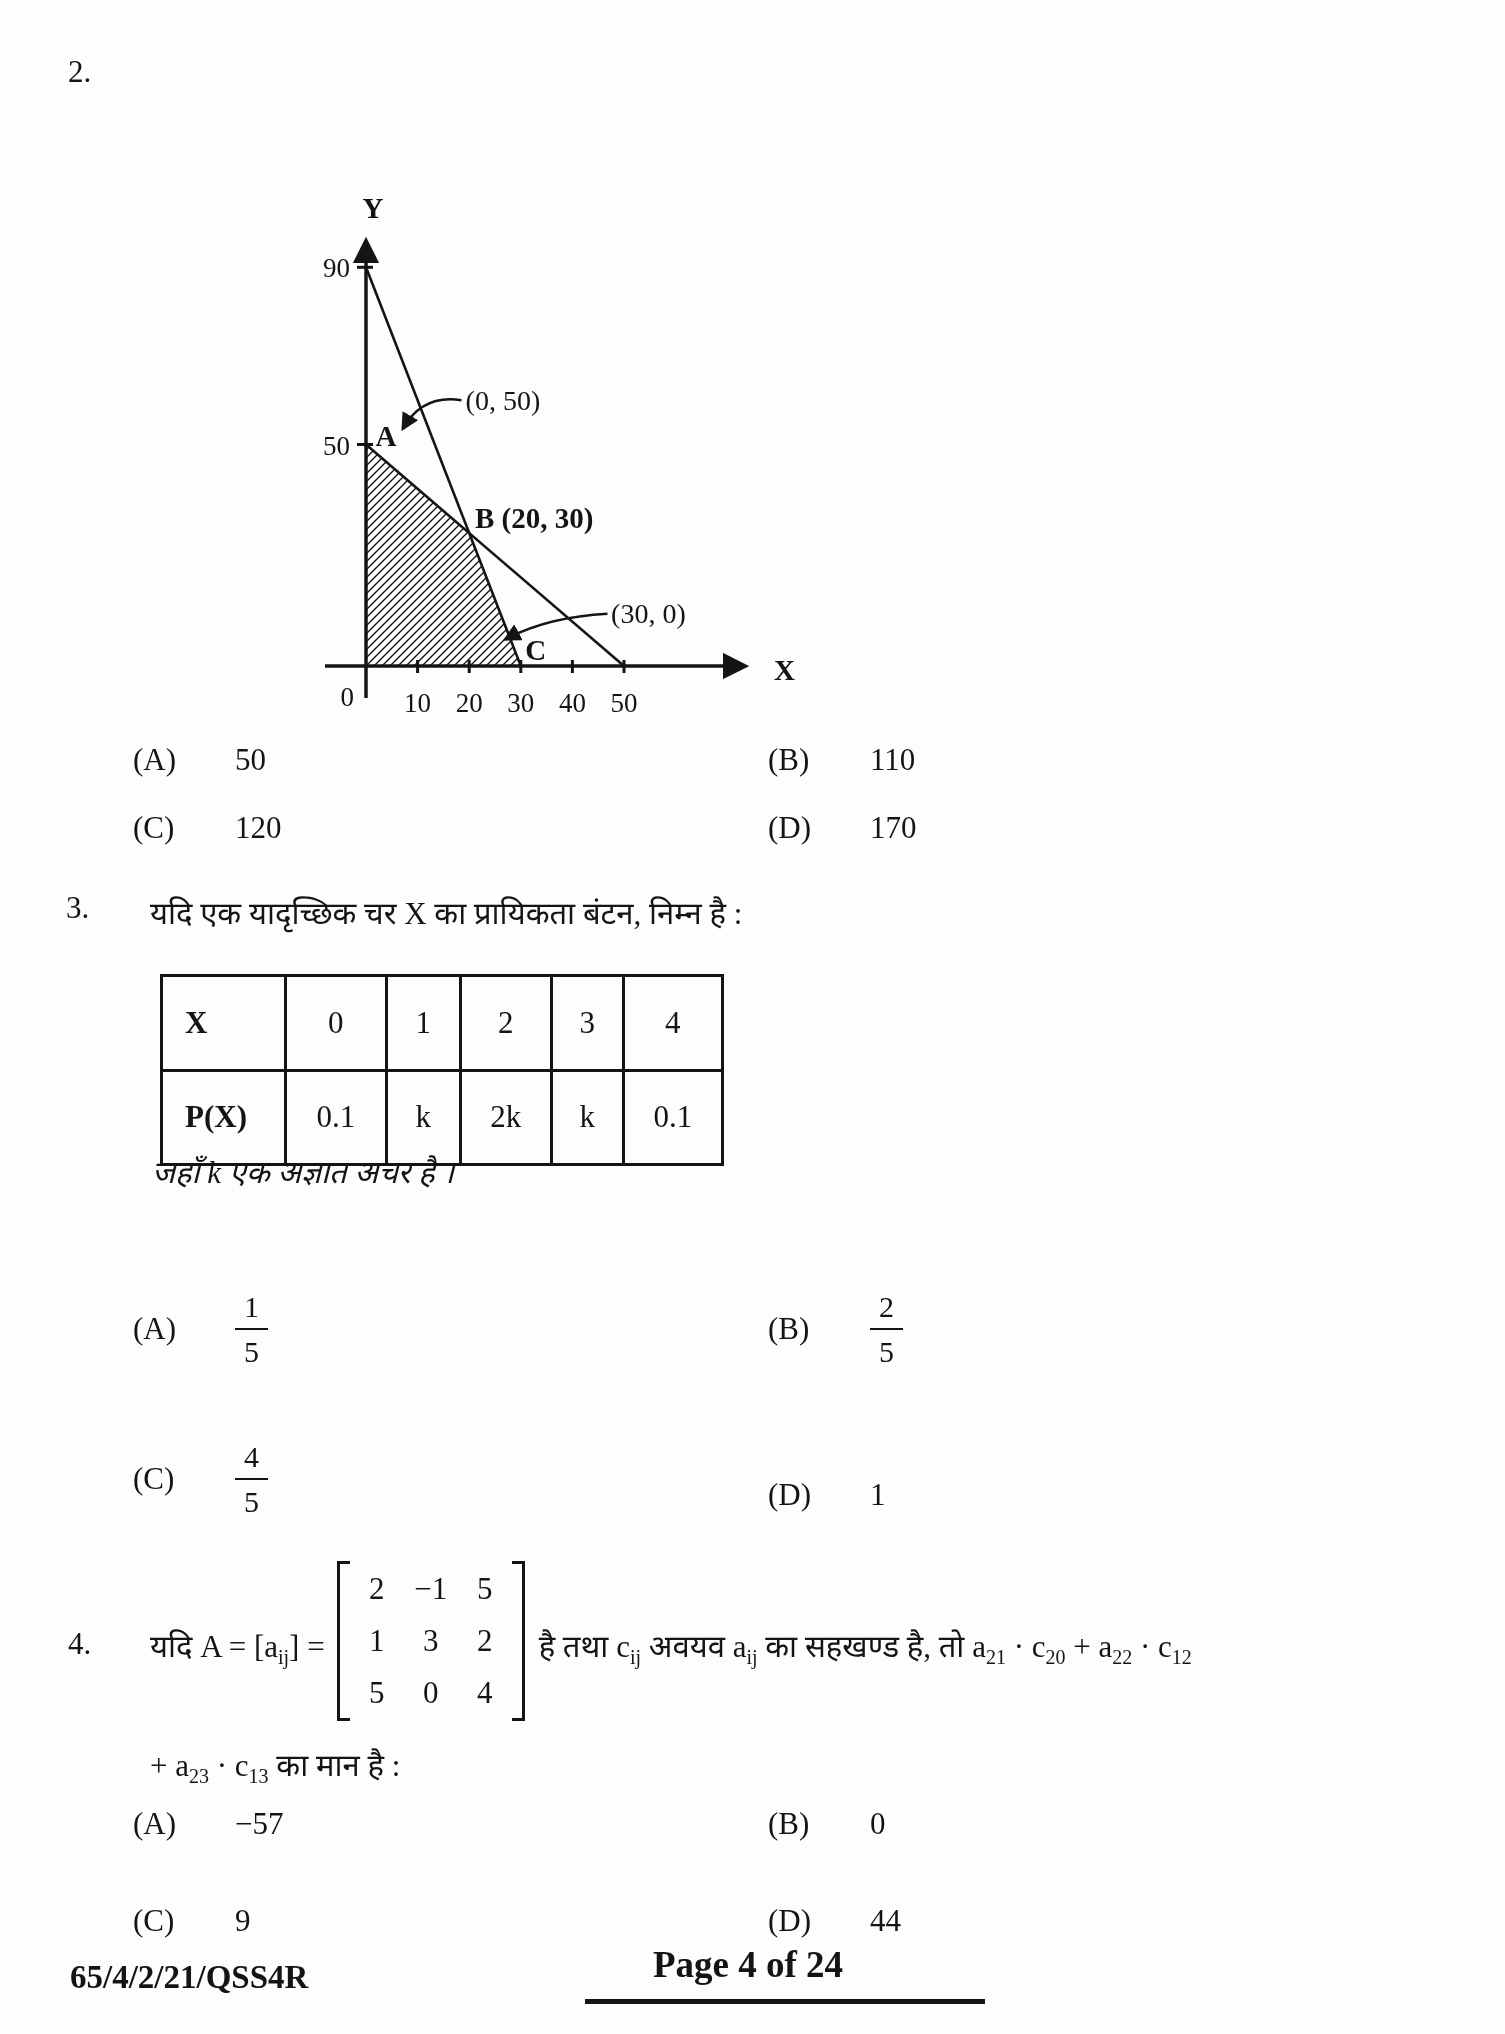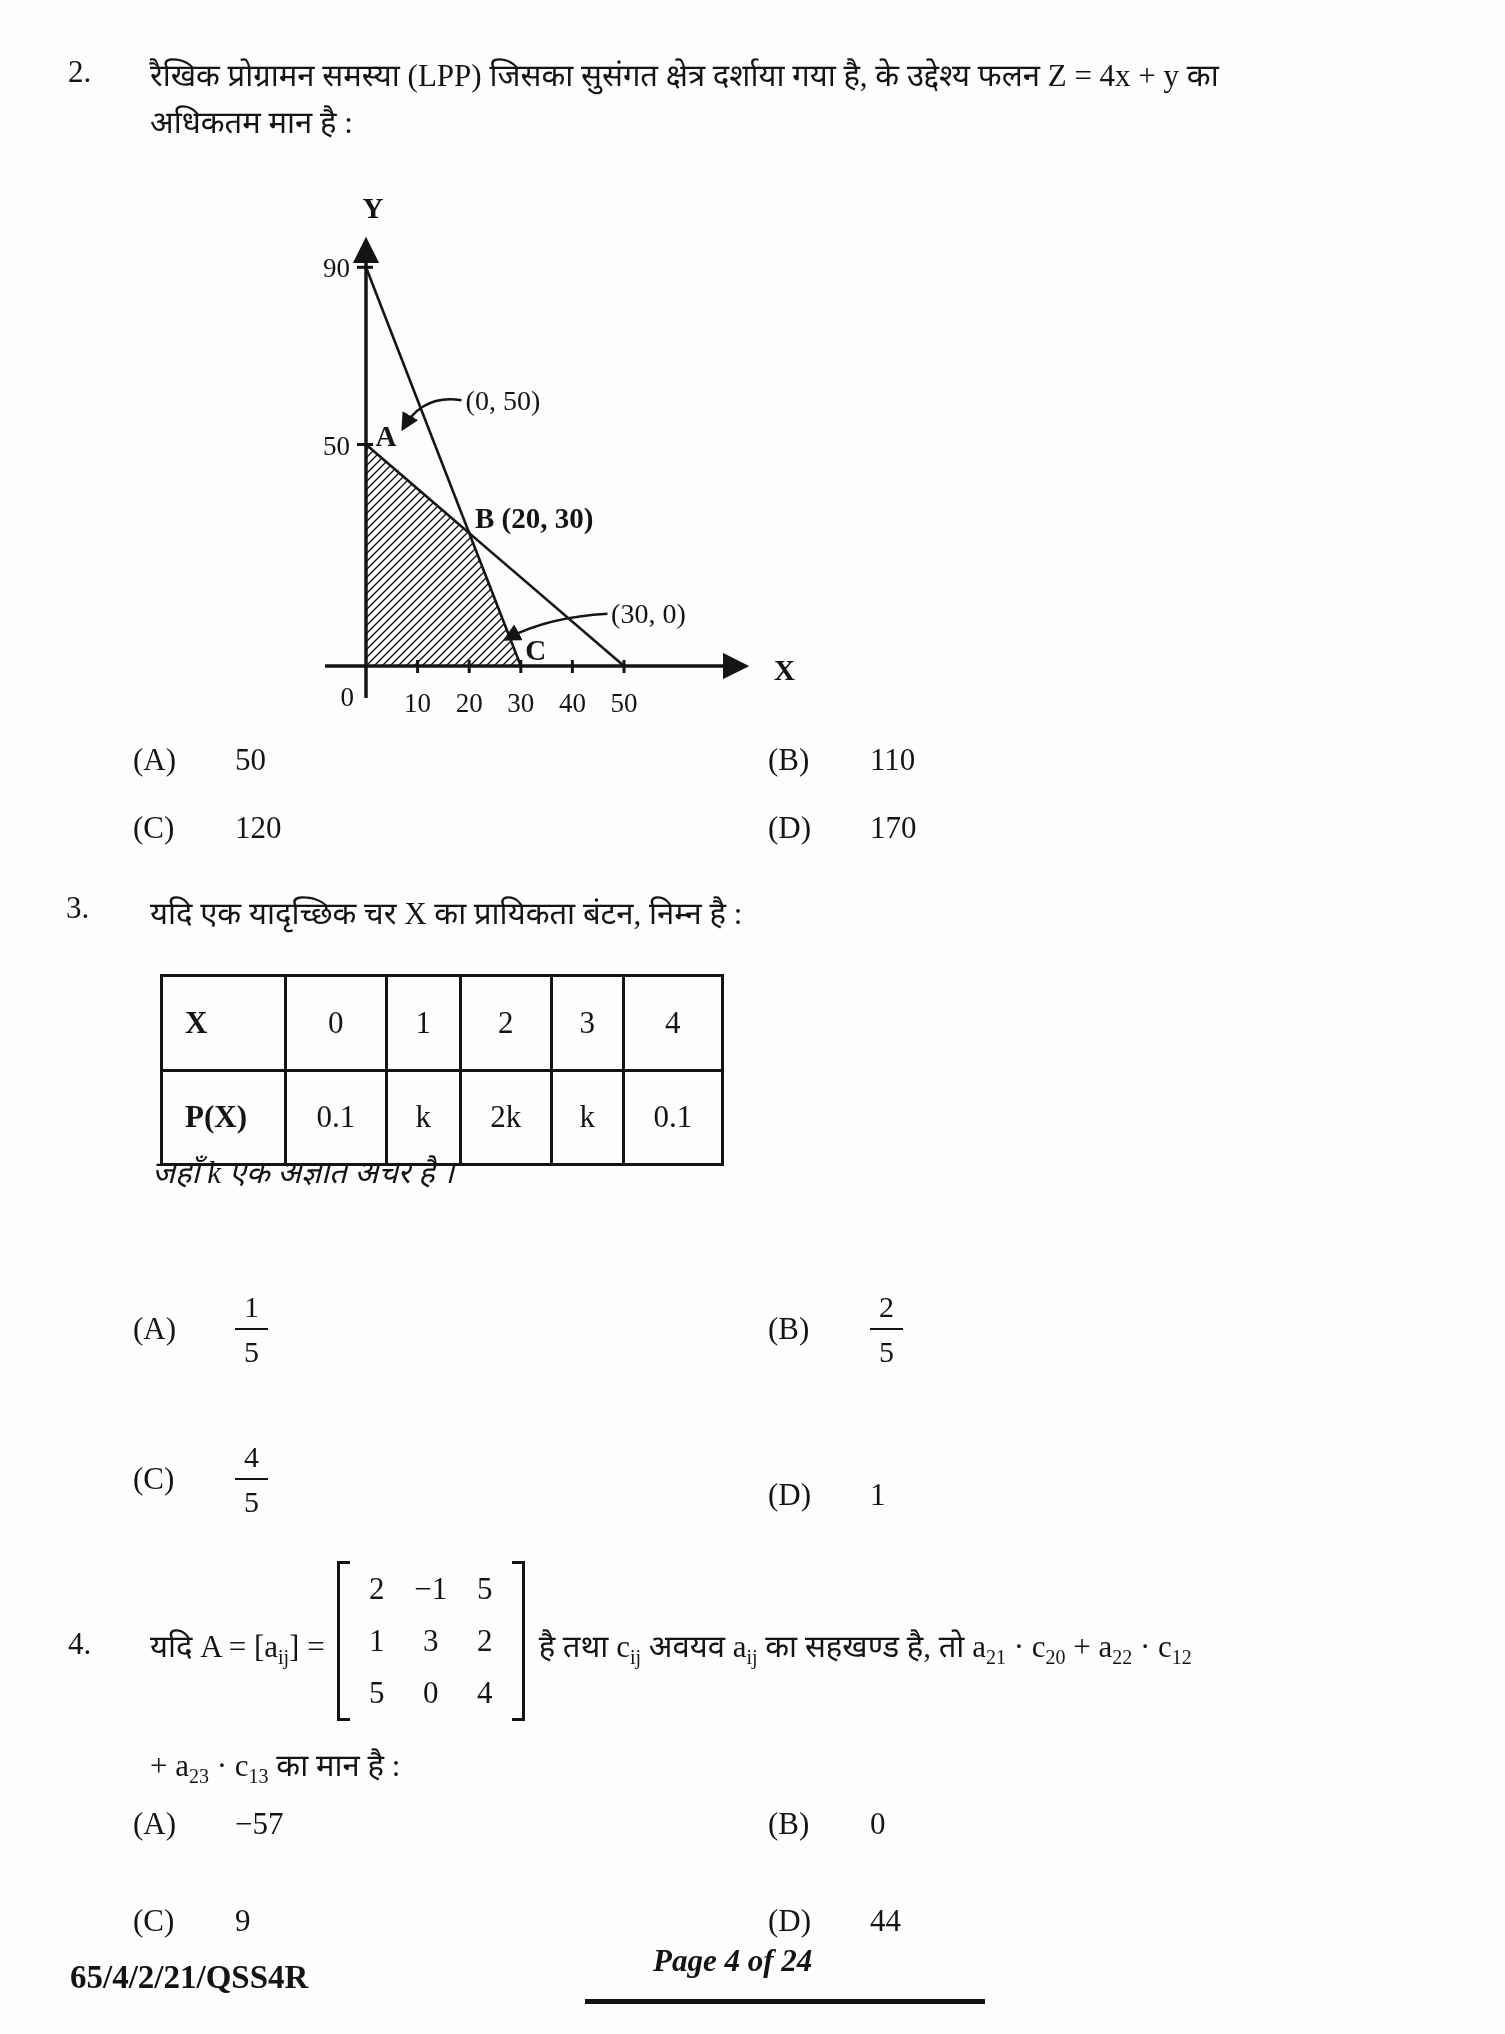--- a/index.html
+++ b/index.html
@@ -55,10 +55,6 @@
 <div class="page">
 
   <div class="abs qnum" style="left:68px; top:54px;">2.</div>
-  <div class="abs qtext" style="left:150px; top:52px;">
-    <div>रैखिक प्रोग्रामन समस्या (LPP) जिसका सुसंगत क्षेत्र दर्शाया गया है, के उद्देश्य फलन Z = 4x + y का</div>
-    <div>अधिकतम मान है :</div>
-  </div>
 
   <svg class="abs" style="left:228px; top:140px;" width="590" height="600" viewBox="0 0 590 600">
       <defs>

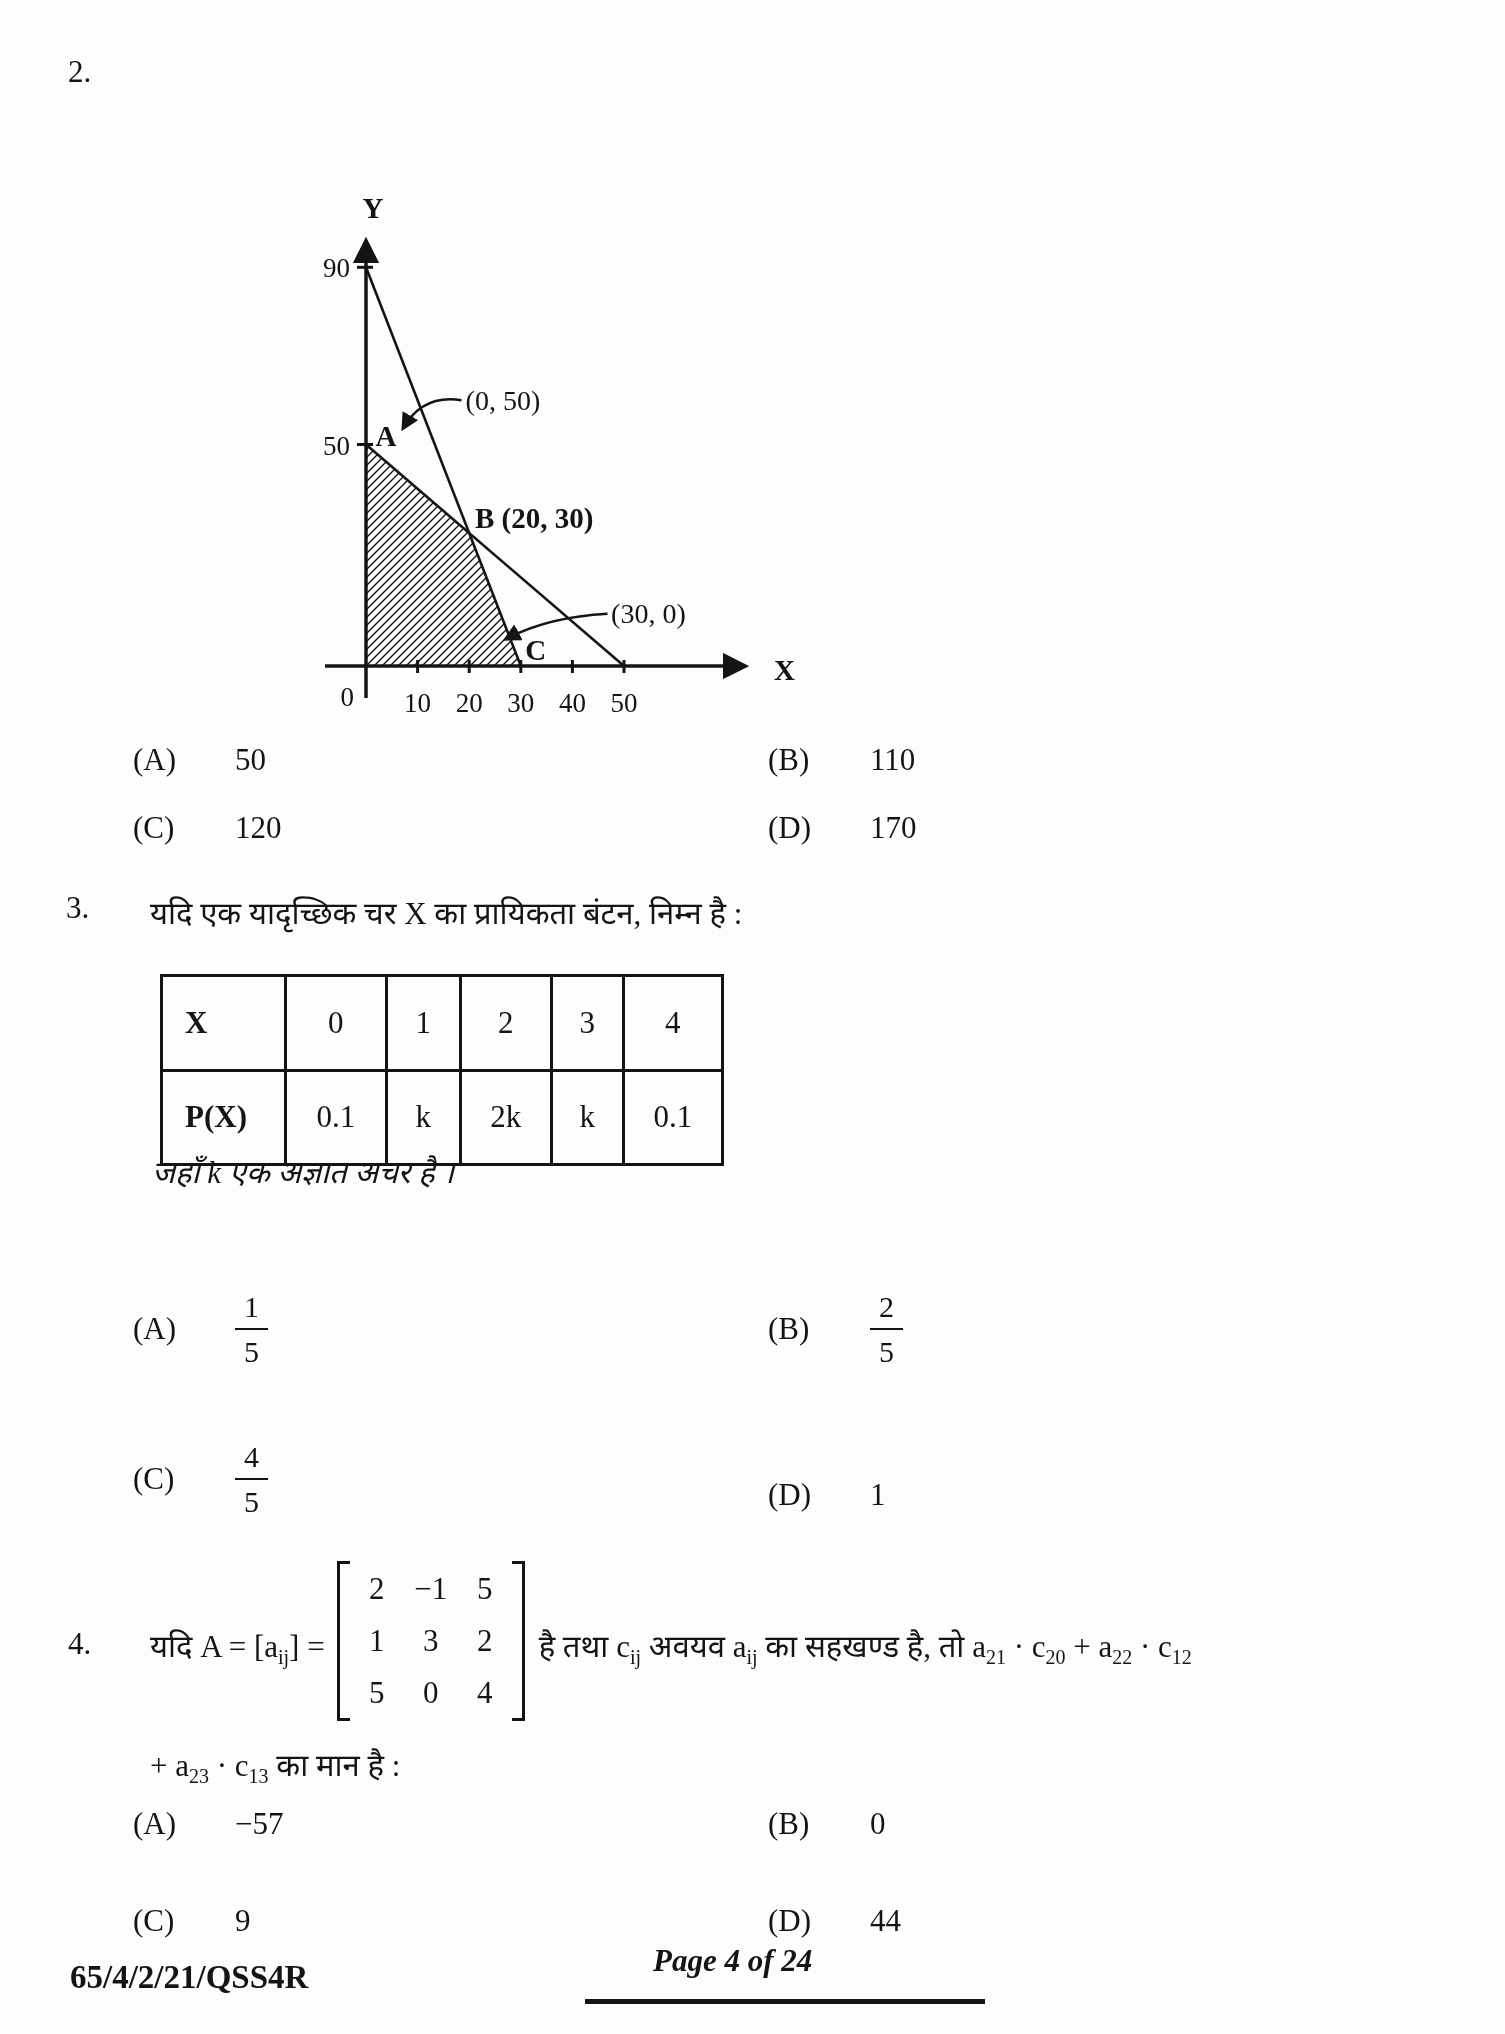--- a/index.html
+++ b/index.html
@@ -46,7 +46,7 @@
 
   
   .footer-code { position:absolute; font-size:33px; font-weight:bold;margin-top:16px; }
-  .footer-page { position:absolute; font-size:31px; font-weight:bold; font-style:italic; }
+  .footer-page { position:absolute; font-size:37px; font-weight:bold; }
   .footer-line { position:absolute; height:5px; background:#141414; }
 </style>
 </head>

